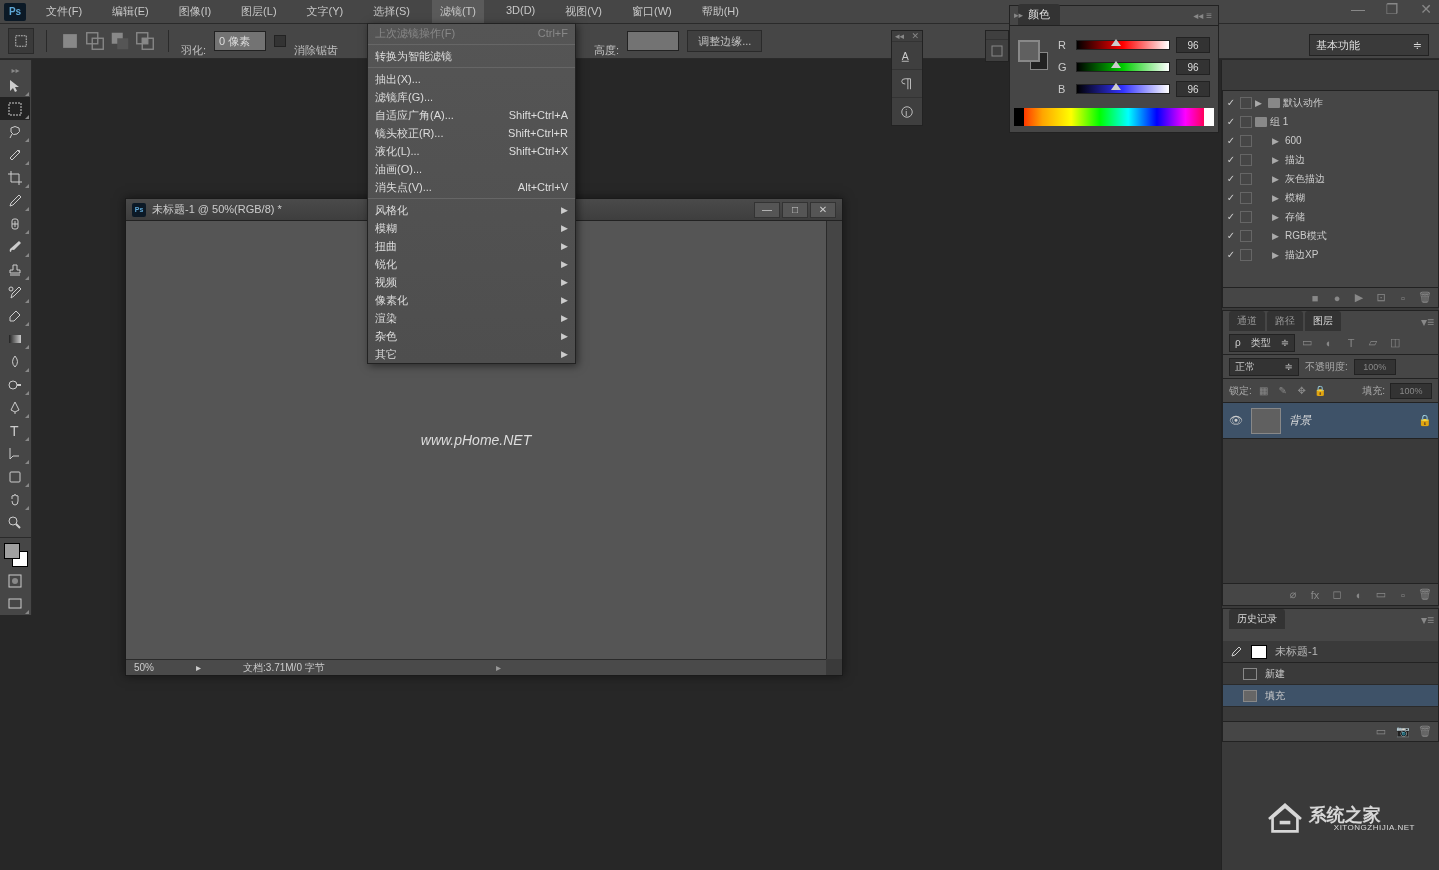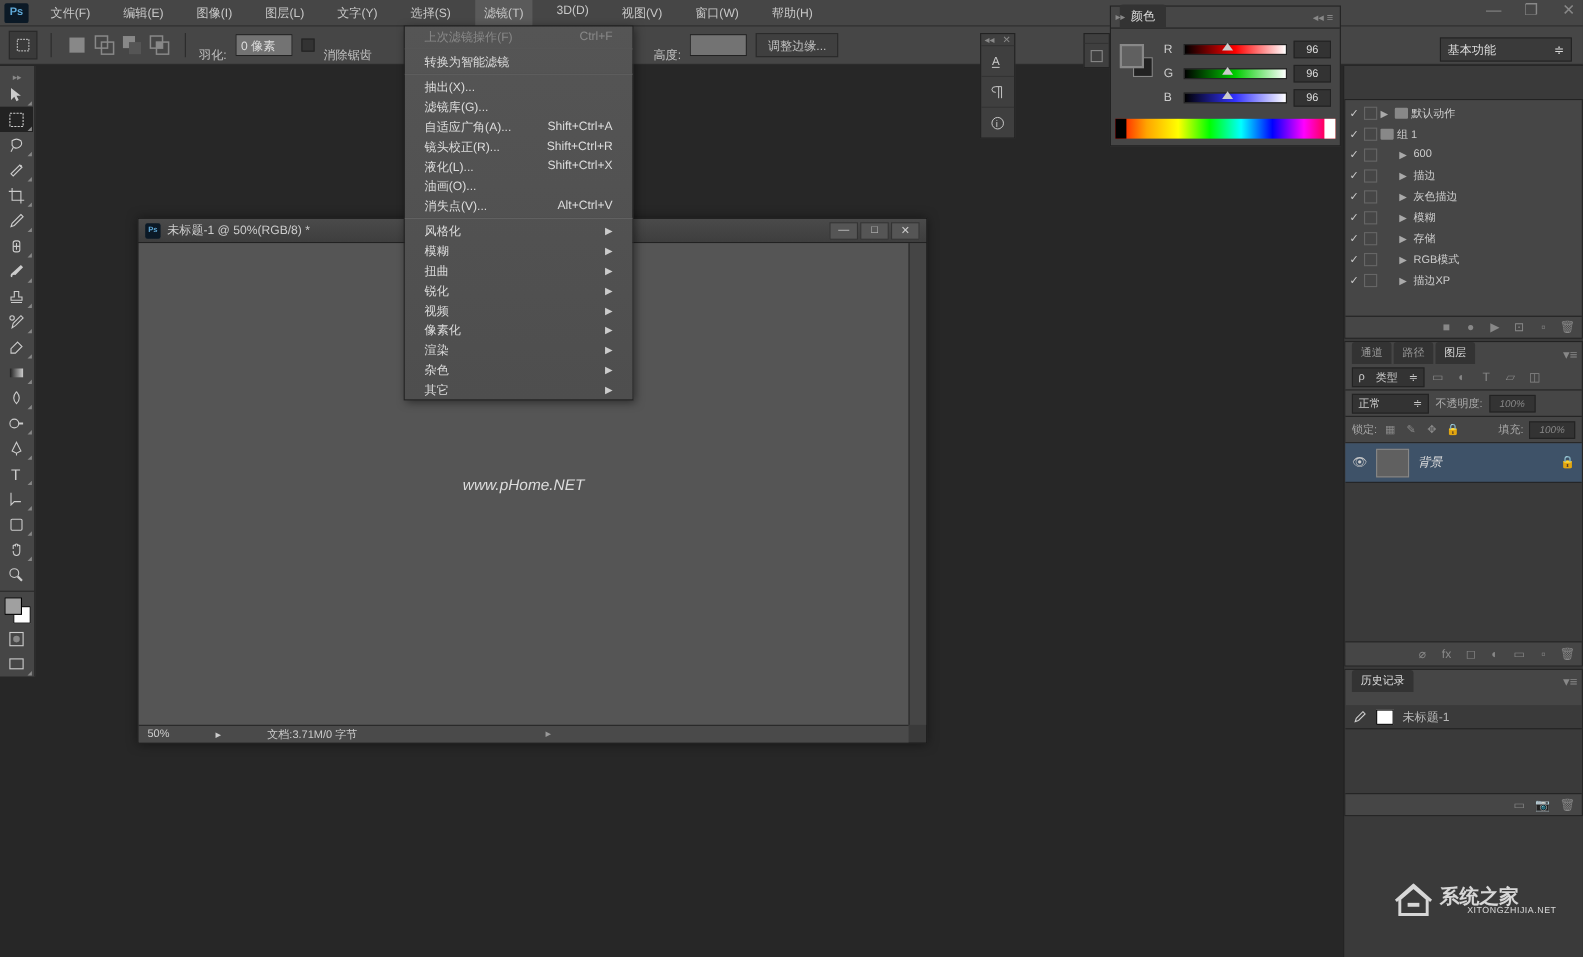--- a/index.html
+++ b/index.html
@@ -52,7 +52,7 @@
 
 
 .dropdown { position: absolute; left: 367px; top: 23px; width: 209px; background: linear-gradient(#555,#4e4e4e); border: 1px solid #222; box-shadow: 2px 2px 8px rgba(0,0,0,0.5); z-index: 100; }
-.dd-item { height: 18px; display: flex; align-items: center; justify-content: space-between; padding: 0 18px; color: #ddd; font-size: 11px; cursor: pointer; }
+.dd-item { height: 18px; display: flex; align-items: center; justify-content: space-between; padding: 0 7px; color: #ddd; font-size: 11px; cursor: pointer; }
 .dd-item.disabled { color: #888; }
 .dd-item .arrow { color: #ccc; font-size: 9px; }
 .dd-sep { height: 1px; background: #333; margin: 2px 0; border-bottom: 1px solid #666; }

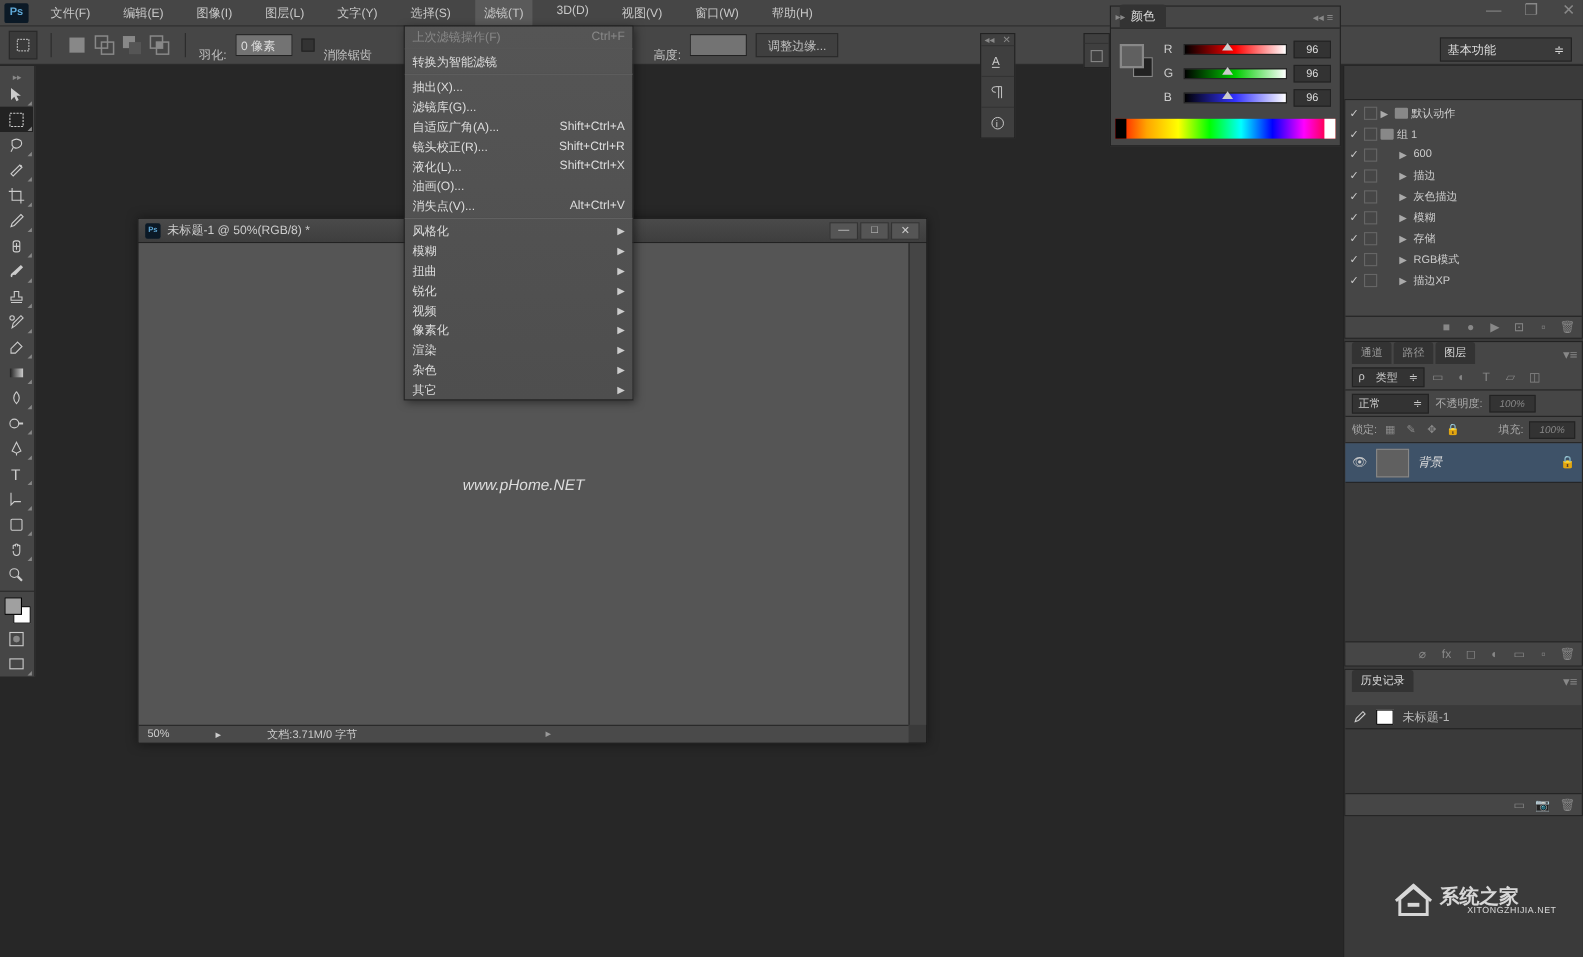--- a/index.html
+++ b/index.html
@@ -113,7 +113,7 @@
 .layers-mode { height: 24px; display: flex; align-items: center; gap: 6px; padding: 0 6px; border-bottom: 1px solid #222; }
 .lm-select { background: #333; border: 1px solid #222; height: 18px; width: 70px; display: flex; align-items: center; padding: 0 5px; color: #ccc; font-size: 10px; justify-content: space-between; }
 .lm-label { color: #aaa; font-size: 10px; }
-.lm-input { background: #333; border: 1px solid #222; height: 16px; width: 42px; color: #888; font-size: 9px; display: flex; align-items: center; justify-content: center; font-style: italic; }
+.lm-input { background: #333; border: 1px solid #222; height: 16px; width: 42px; color: #888; font-size: 9px; display: flex; align-items: center; justify-content: center; }
 .layers-lock { height: 24px; display: flex; align-items: center; gap: 5px; padding: 0 6px; border-bottom: 1px solid #222; font-size: 10px; color: #aaa; }
 .lock-icon { width: 14px; height: 14px; display: flex; align-items: center; justify-content: center; color: #888; }
 .layers-list { flex: 1; background: #3a3a3a; min-height: 180px; }

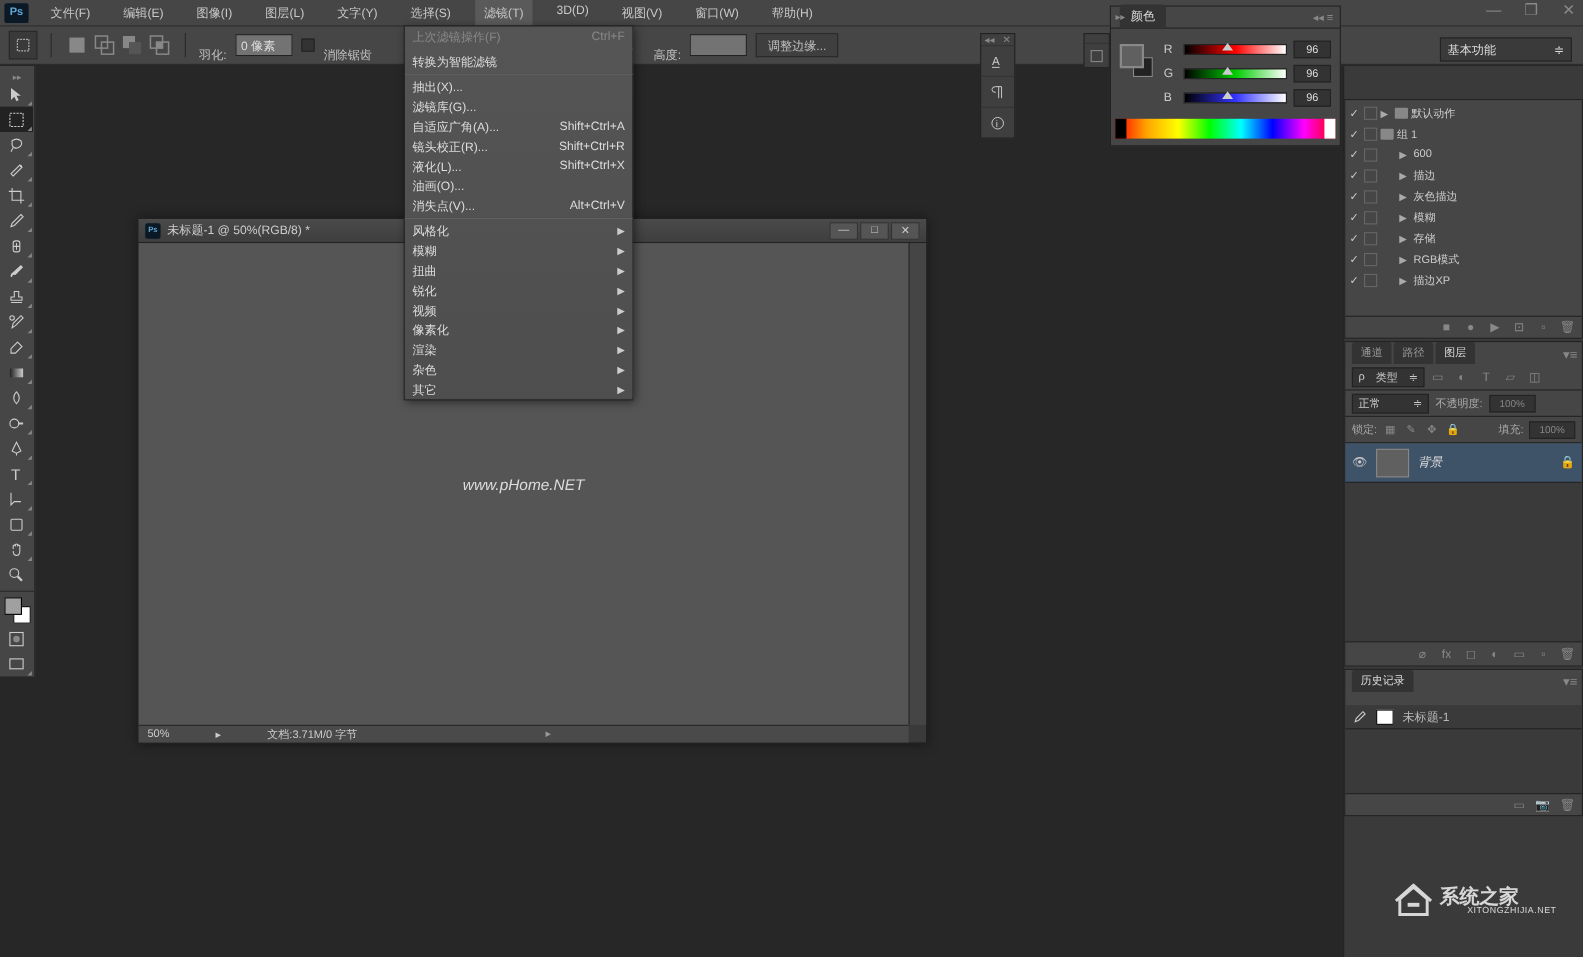--- a/index.html
+++ b/index.html
@@ -686,6 +686,16 @@
         <div class="hist-thumb"></div>
         <span>未标题-1</span>
       </div>
+      <div id="hist-states">
+          <div class="hist-row">
+            <div class="hist-icon"></div>
+            <span>新建</span>
+          </div>
+          <div class="hist-row sel">
+            <div class="hist-fill"></div>
+            <span>填充</span>
+          </div>
+        </div>
     </div>
     <div class="actions-foot">
       <div class="foot-icon">▭</div>

